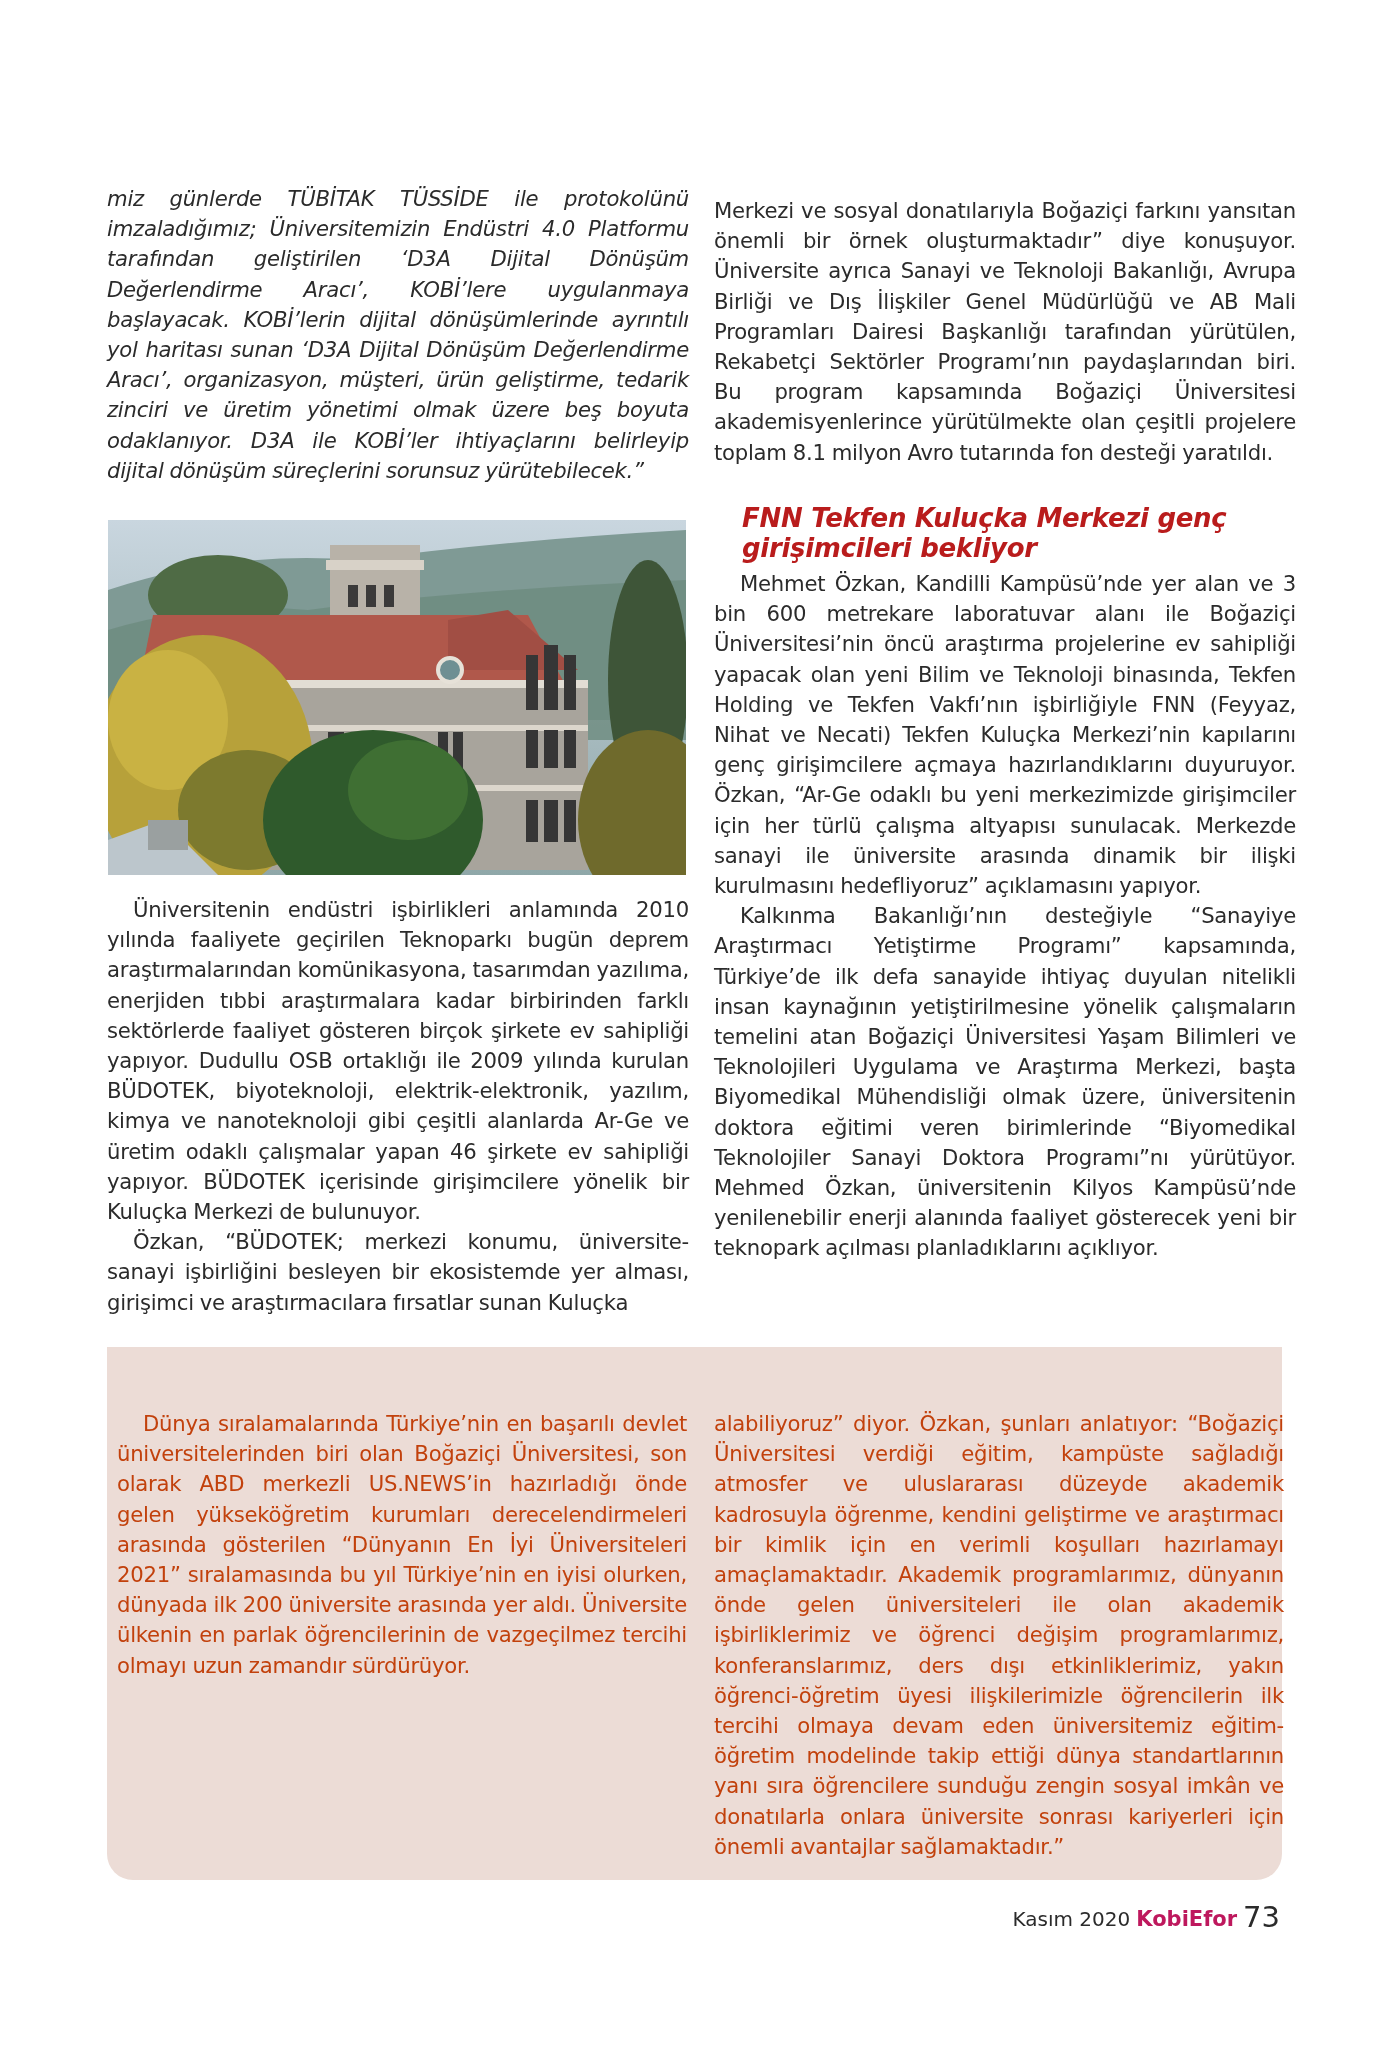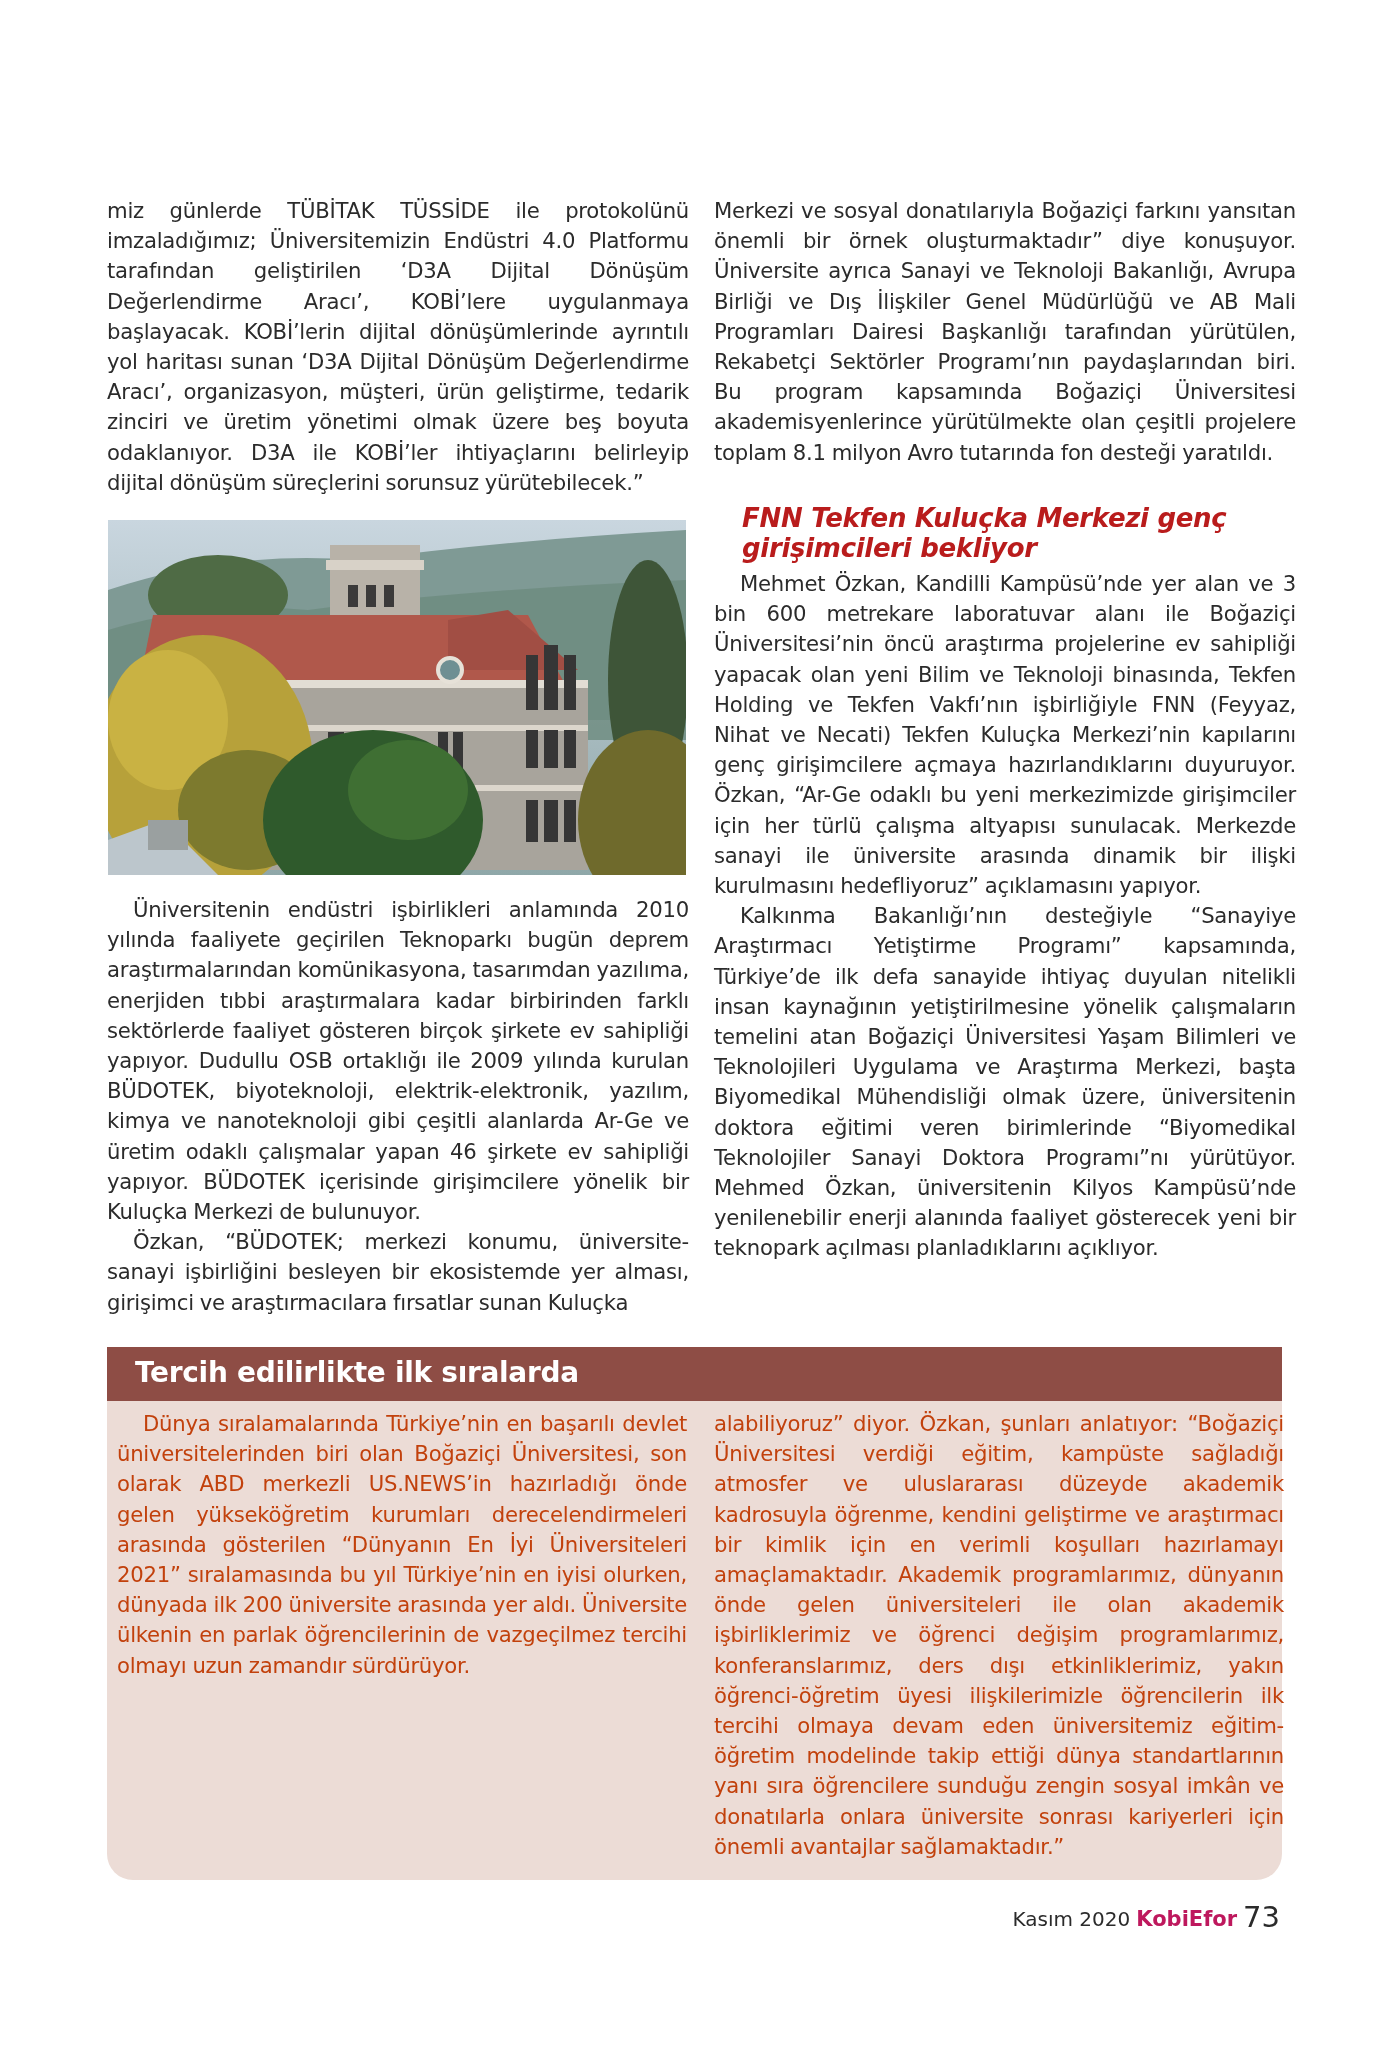--- a/index.html
+++ b/index.html
@@ -9,7 +9,7 @@
          text-align: justify; letter-spacing: -0.25px; word-spacing: -0.5px; }
   .col p { margin: 0; }
   .indent { text-indent: 26px; }
-  #col-left-top { left: 107px; top: 196px; }
+  #col-left-top { left: 107px; top: 184px; font-style: italic; }
   #col-right-top { left: 714px; top: 196px; }
   #col-left-bottom { left: 107px; top: 895px; }
   #subheading { position: absolute; left: 742px; top: 503px; width: 560px;

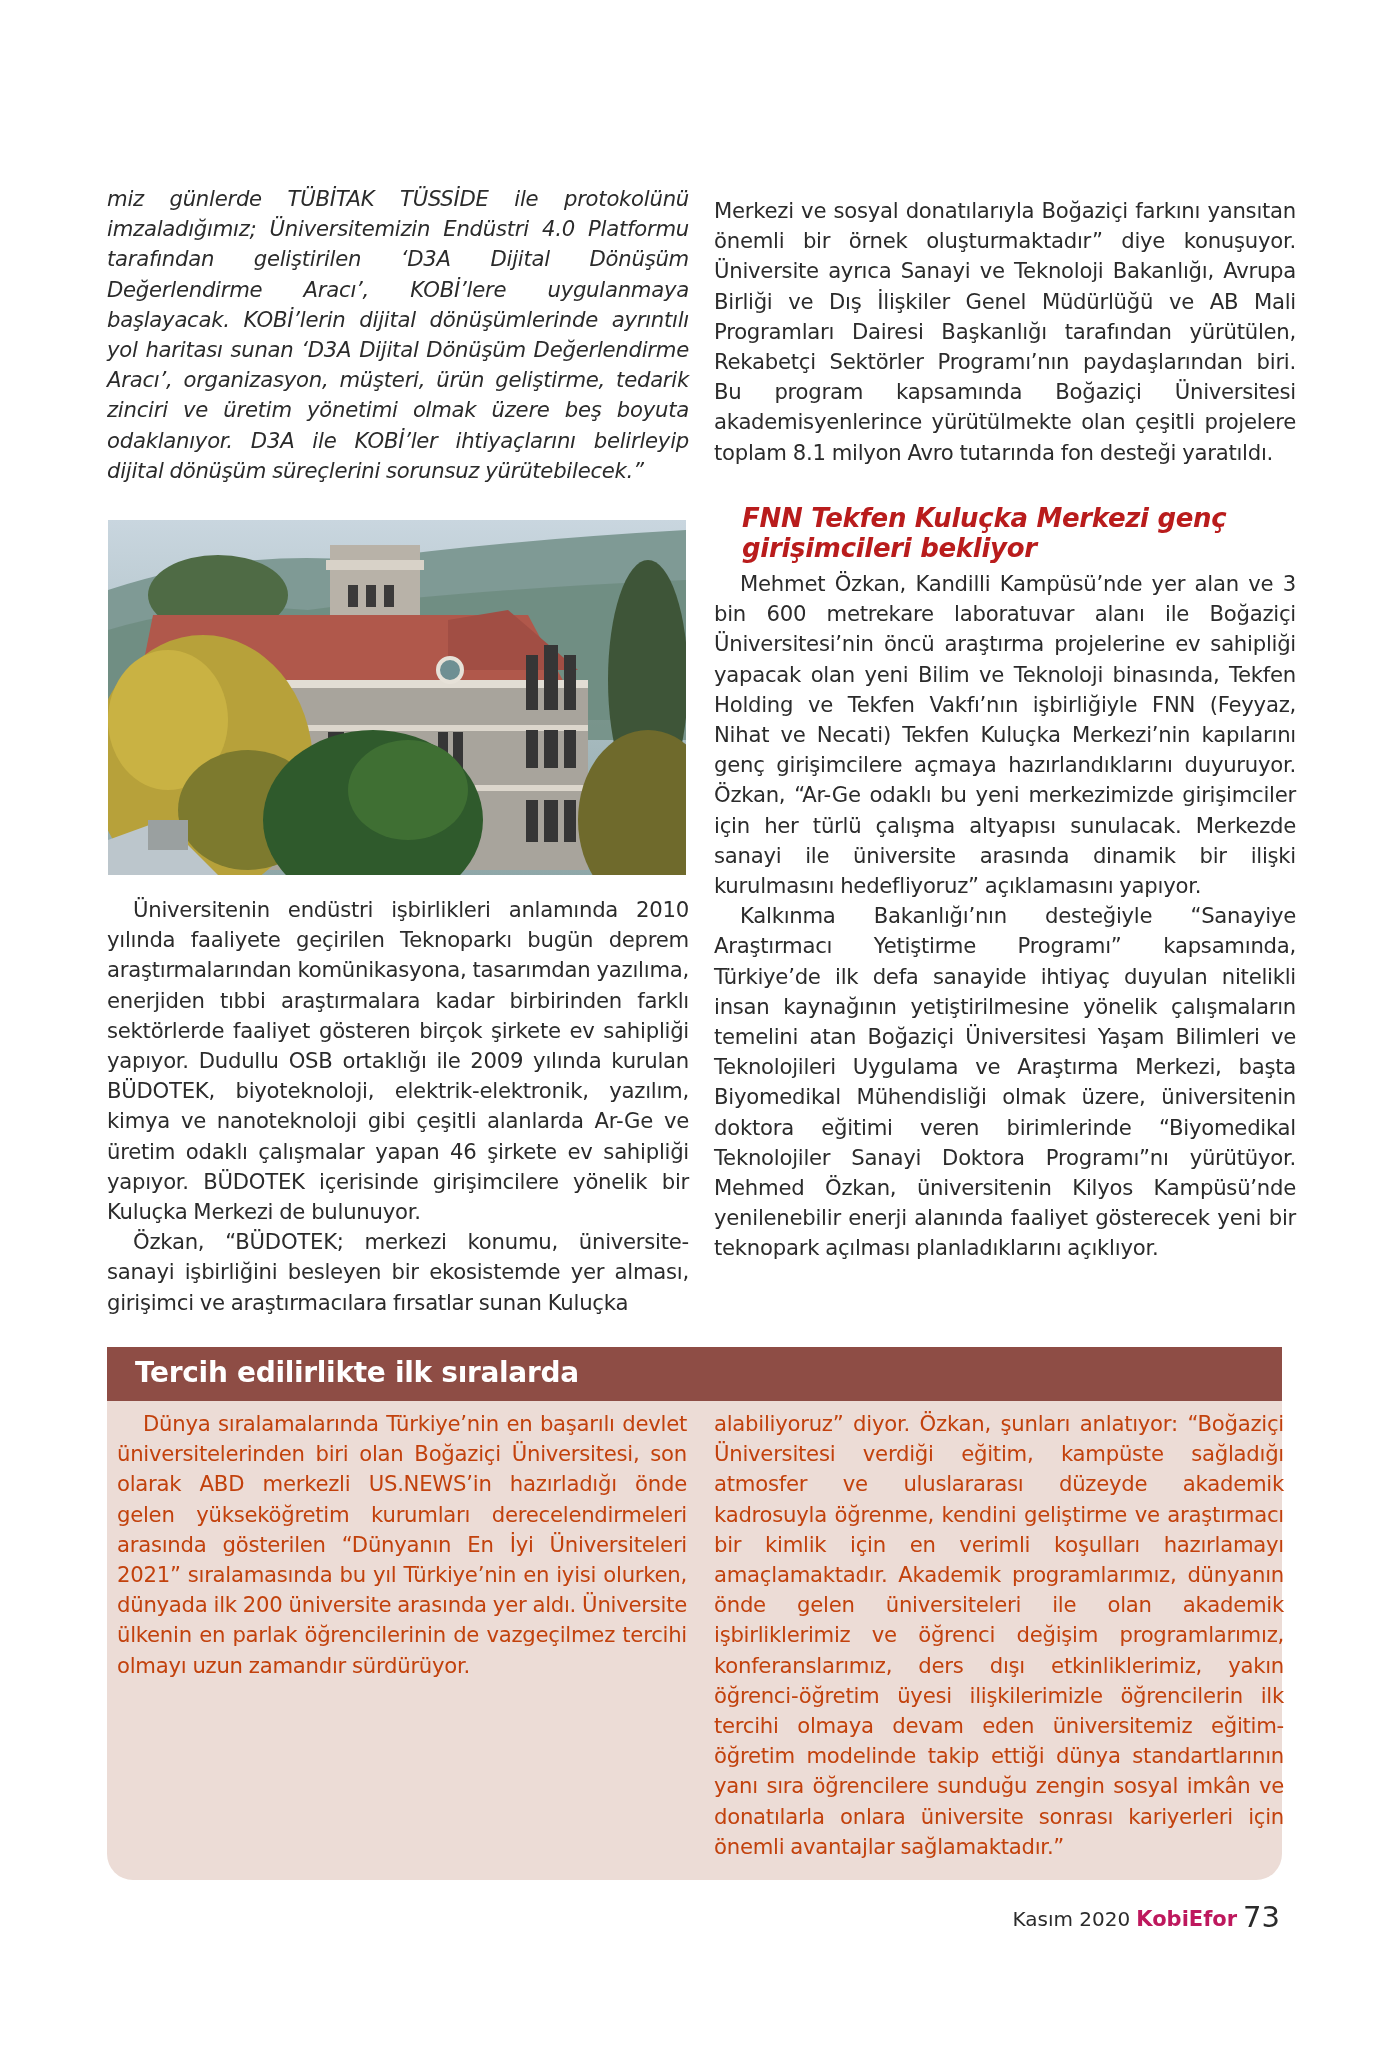--- a/index.html
+++ b/index.html
@@ -106,9 +106,6 @@
 </div>
 
 <div class="box">
-  <div class="box-header">
-    <div class="box-title">Tercih edilirlikte ilk sıralarda</div>
-  </div>
   <div class="box-col" id="box-col-left">
     <p class="indent">Dünya sıralamalarında Türkiye’nin en başarılı devlet üniversitelerinden biri olan Boğaziçi Üniversitesi, son olarak ABD merkezli US.NEWS’in hazırladığı önde gelen yükseköğretim kurumları derecelendirmeleri arasında gösterilen “Dünyanın En İyi Üniversiteleri 2021” sıralamasında bu yıl Türkiye’nin en iyisi olurken, dünyada ilk 200 üniversite arasında yer aldı. Üniversite ülkenin en parlak öğrencilerinin de vazgeçilmez tercihi olmayı uzun zamandır sürdürüyor.</p>
   </div>

